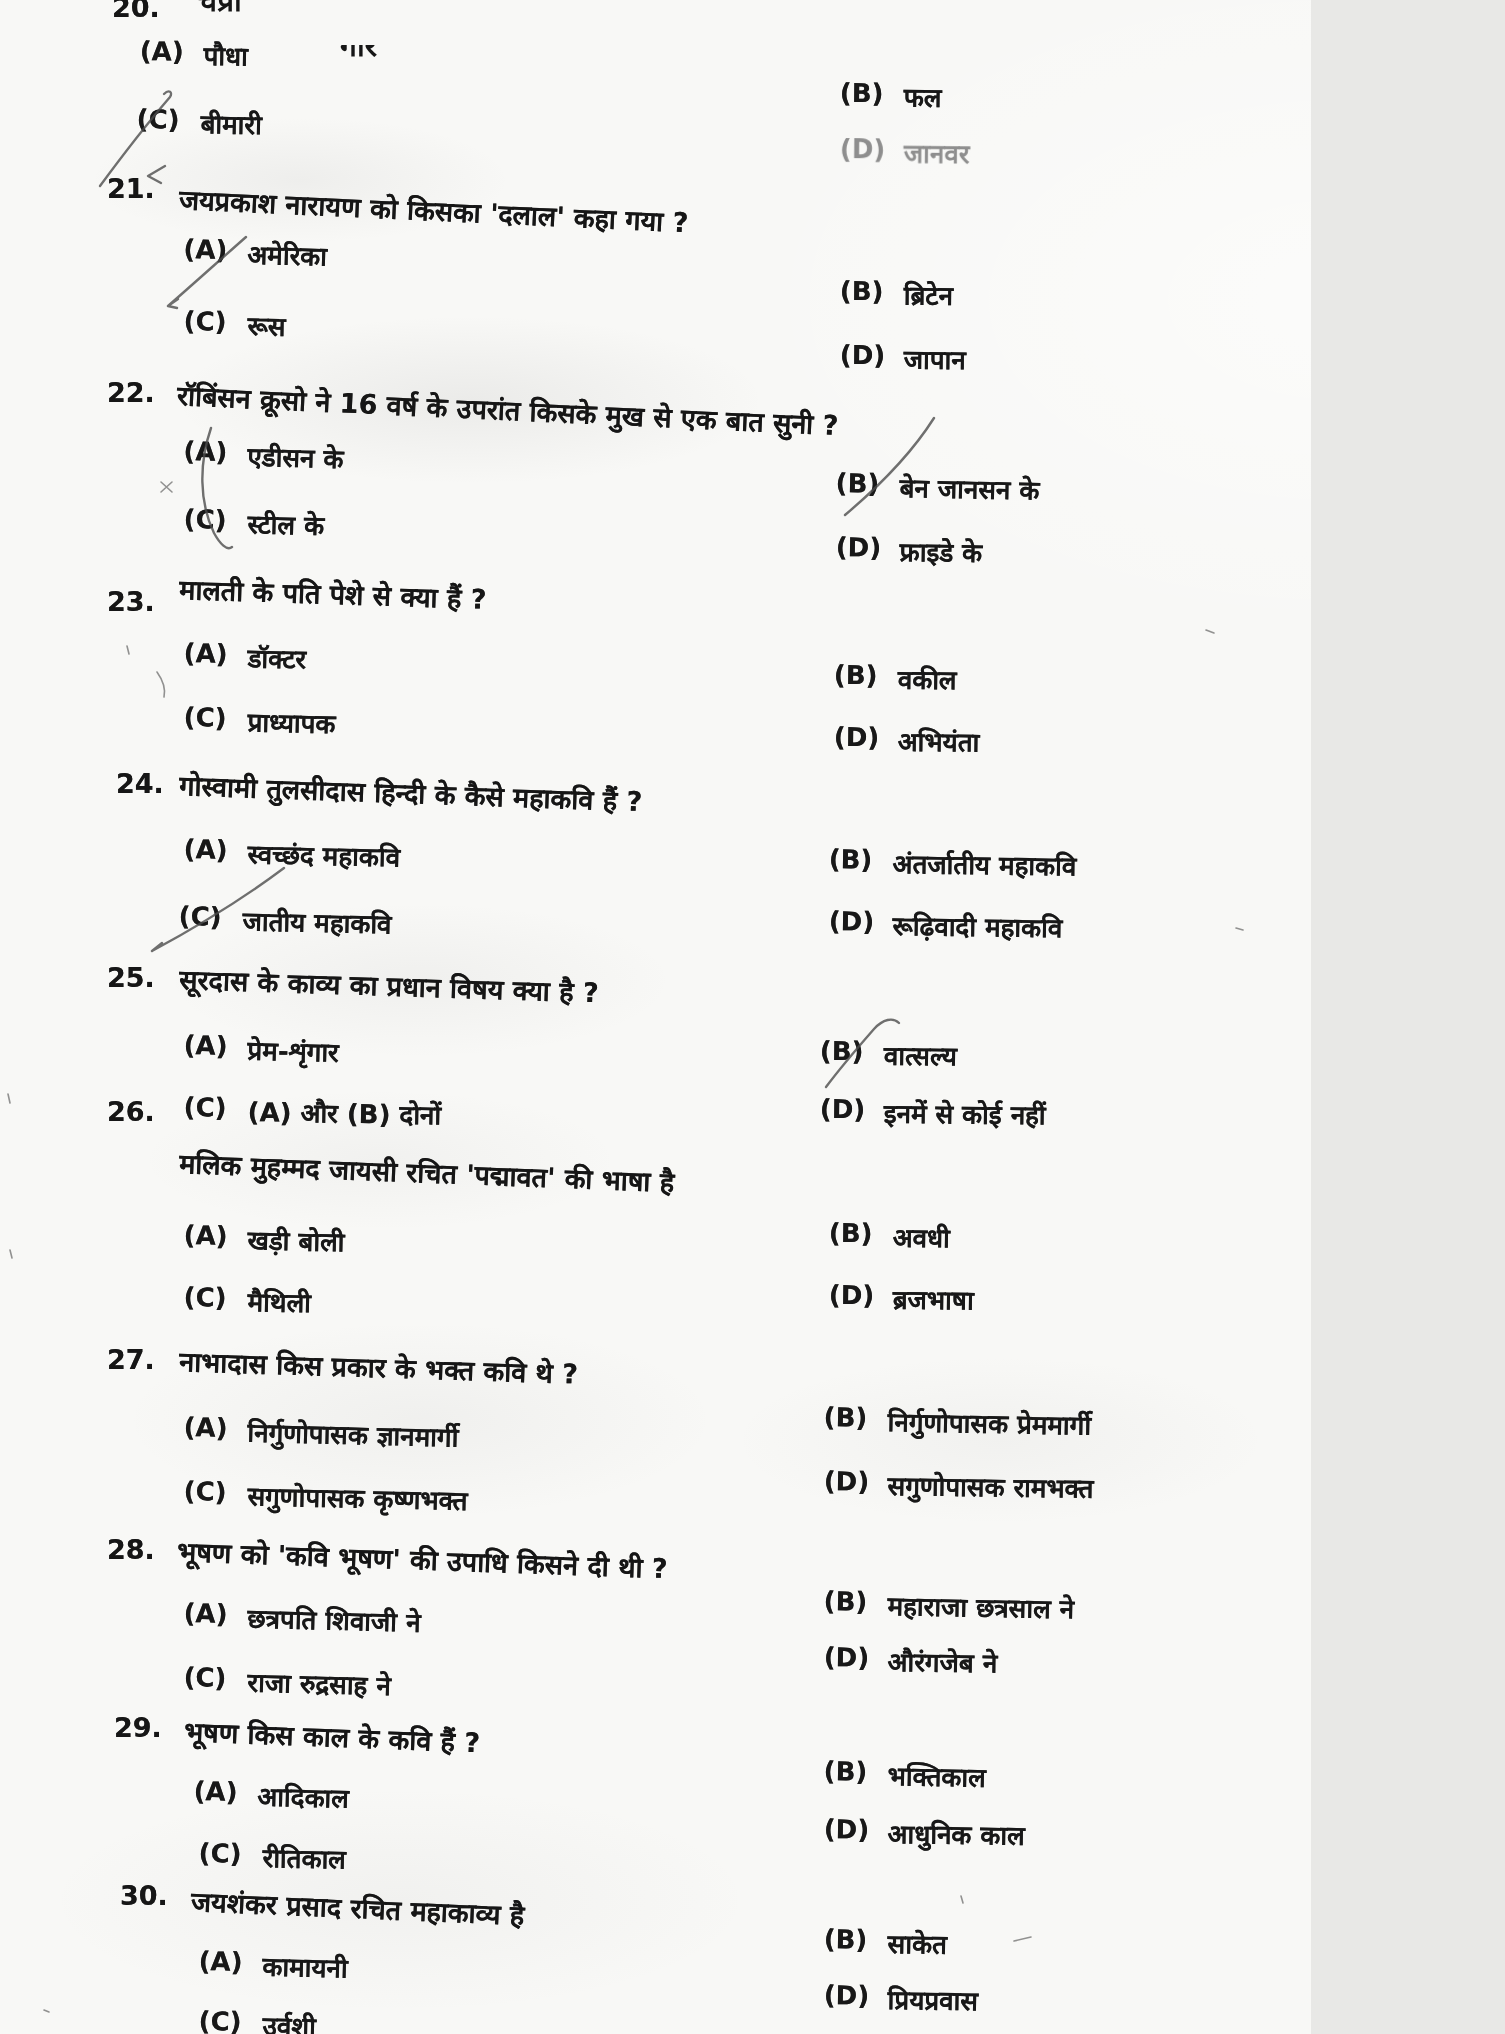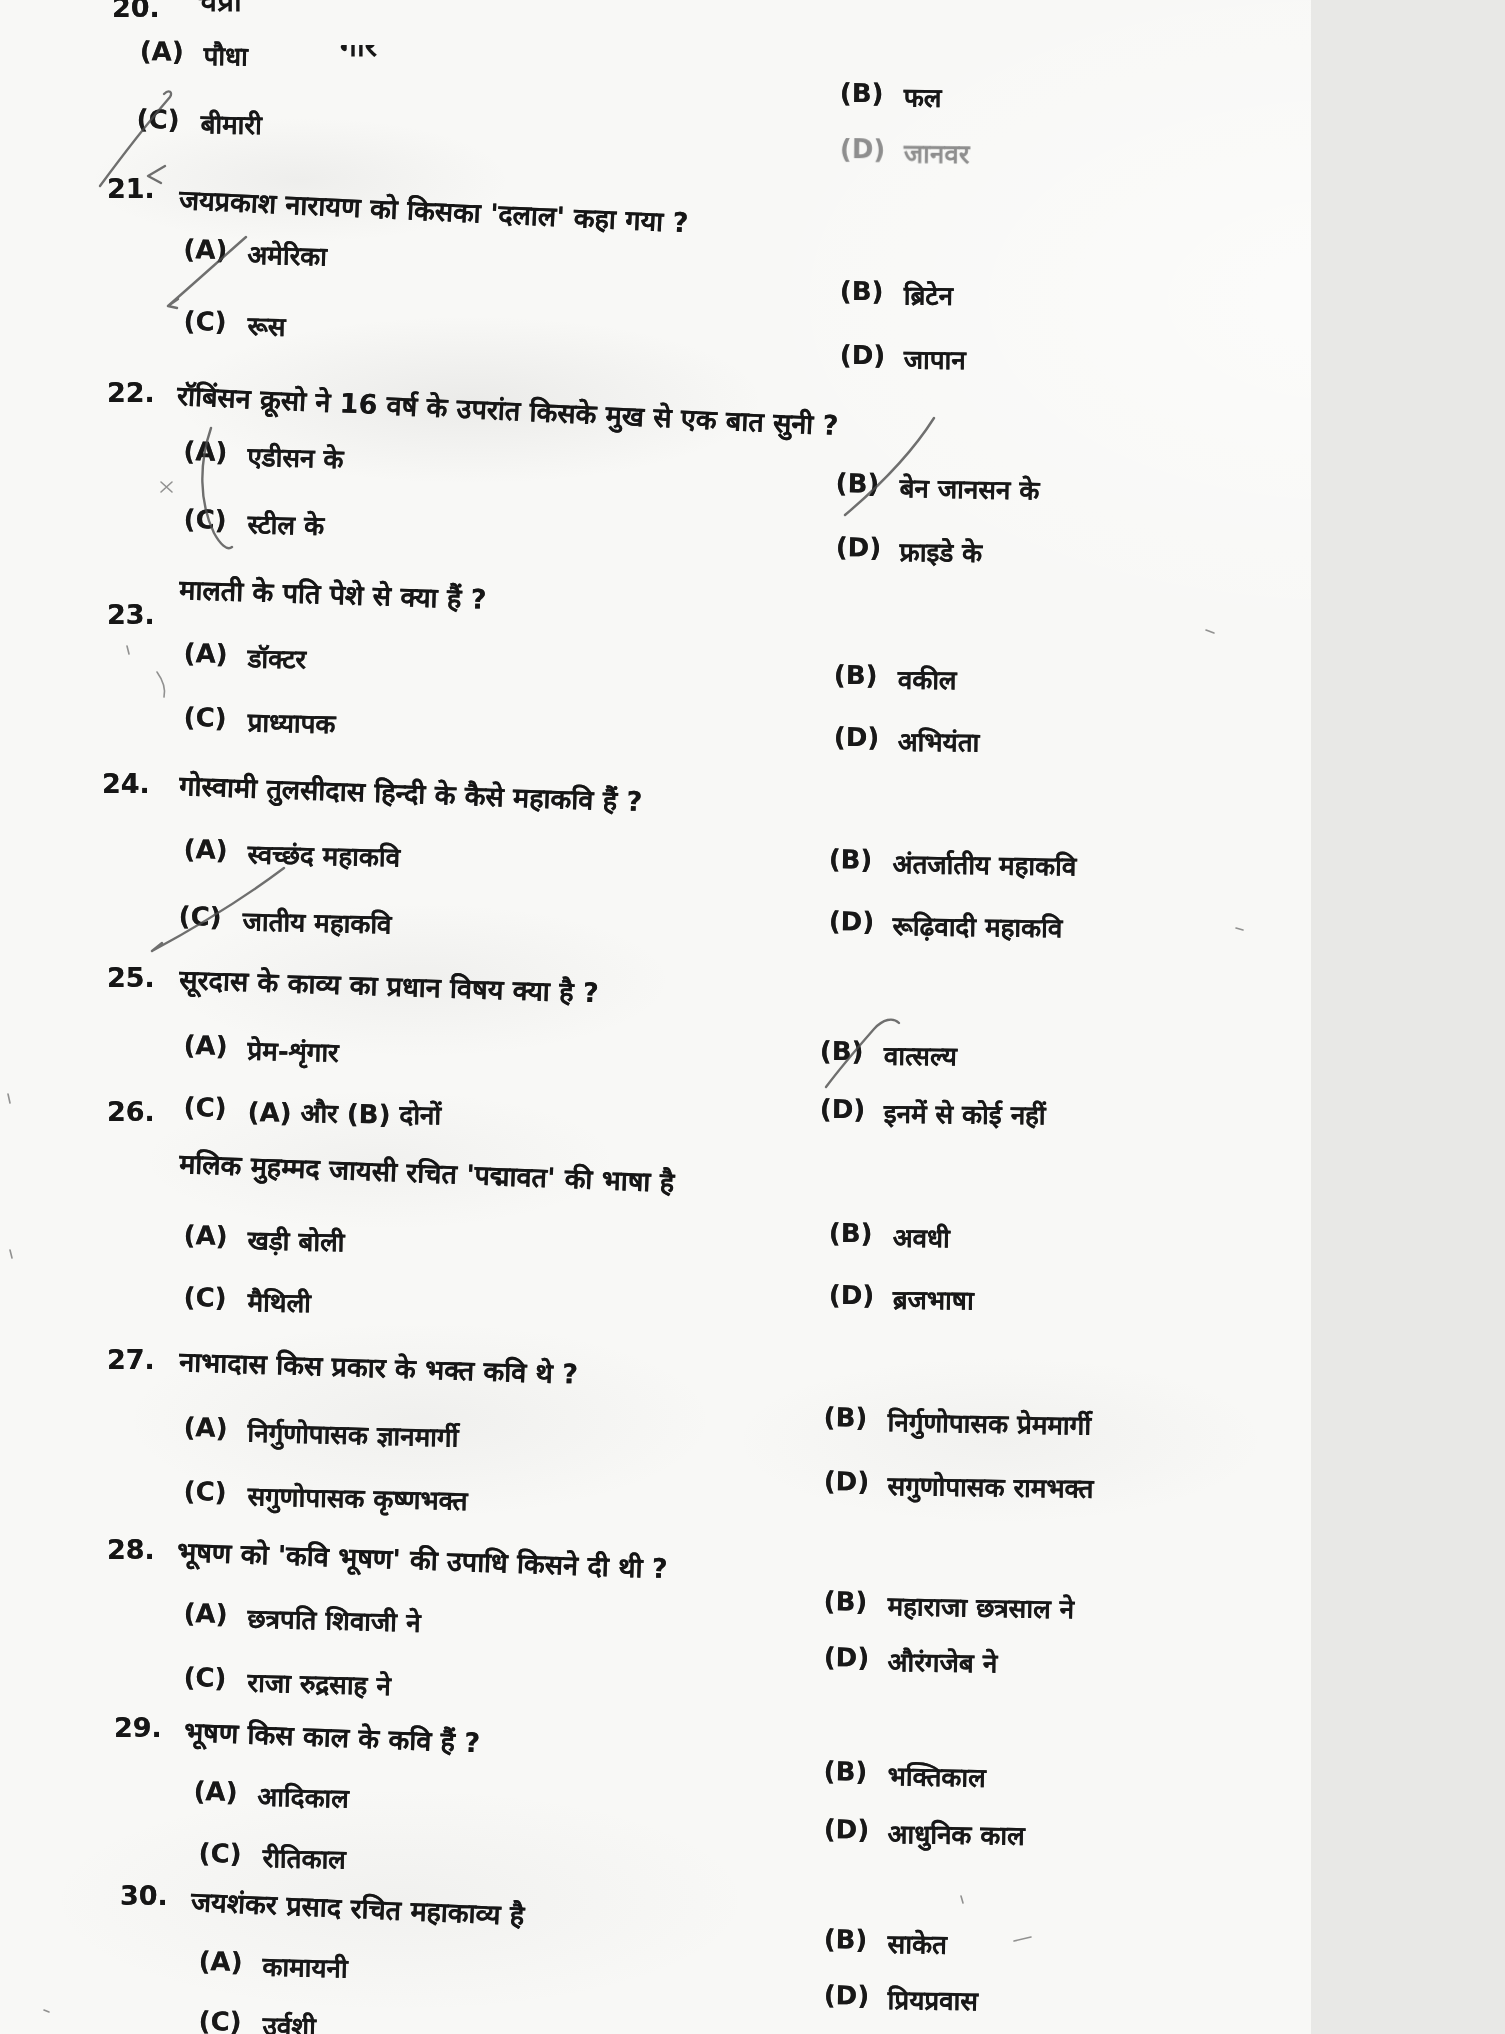--- a/index.html
+++ b/index.html
@@ -142,7 +142,7 @@
   </div>
 
   <div>
-    <span class="num" style="left:107px;top:599px;text-align:center;">23.</span>
+    <span class="num" style="left:107px;top:586px;text-align:center;">23.</span>
     <span class="stem" style="left:180px;top:570px;transform:rotate(1.8deg);">मालती के पति पेशे से क्या हैं ?</span>
     <div class="opt" style="left:184px;top:638px;transform:rotate(1.2deg);">
       <span class="letter">(A)</span>

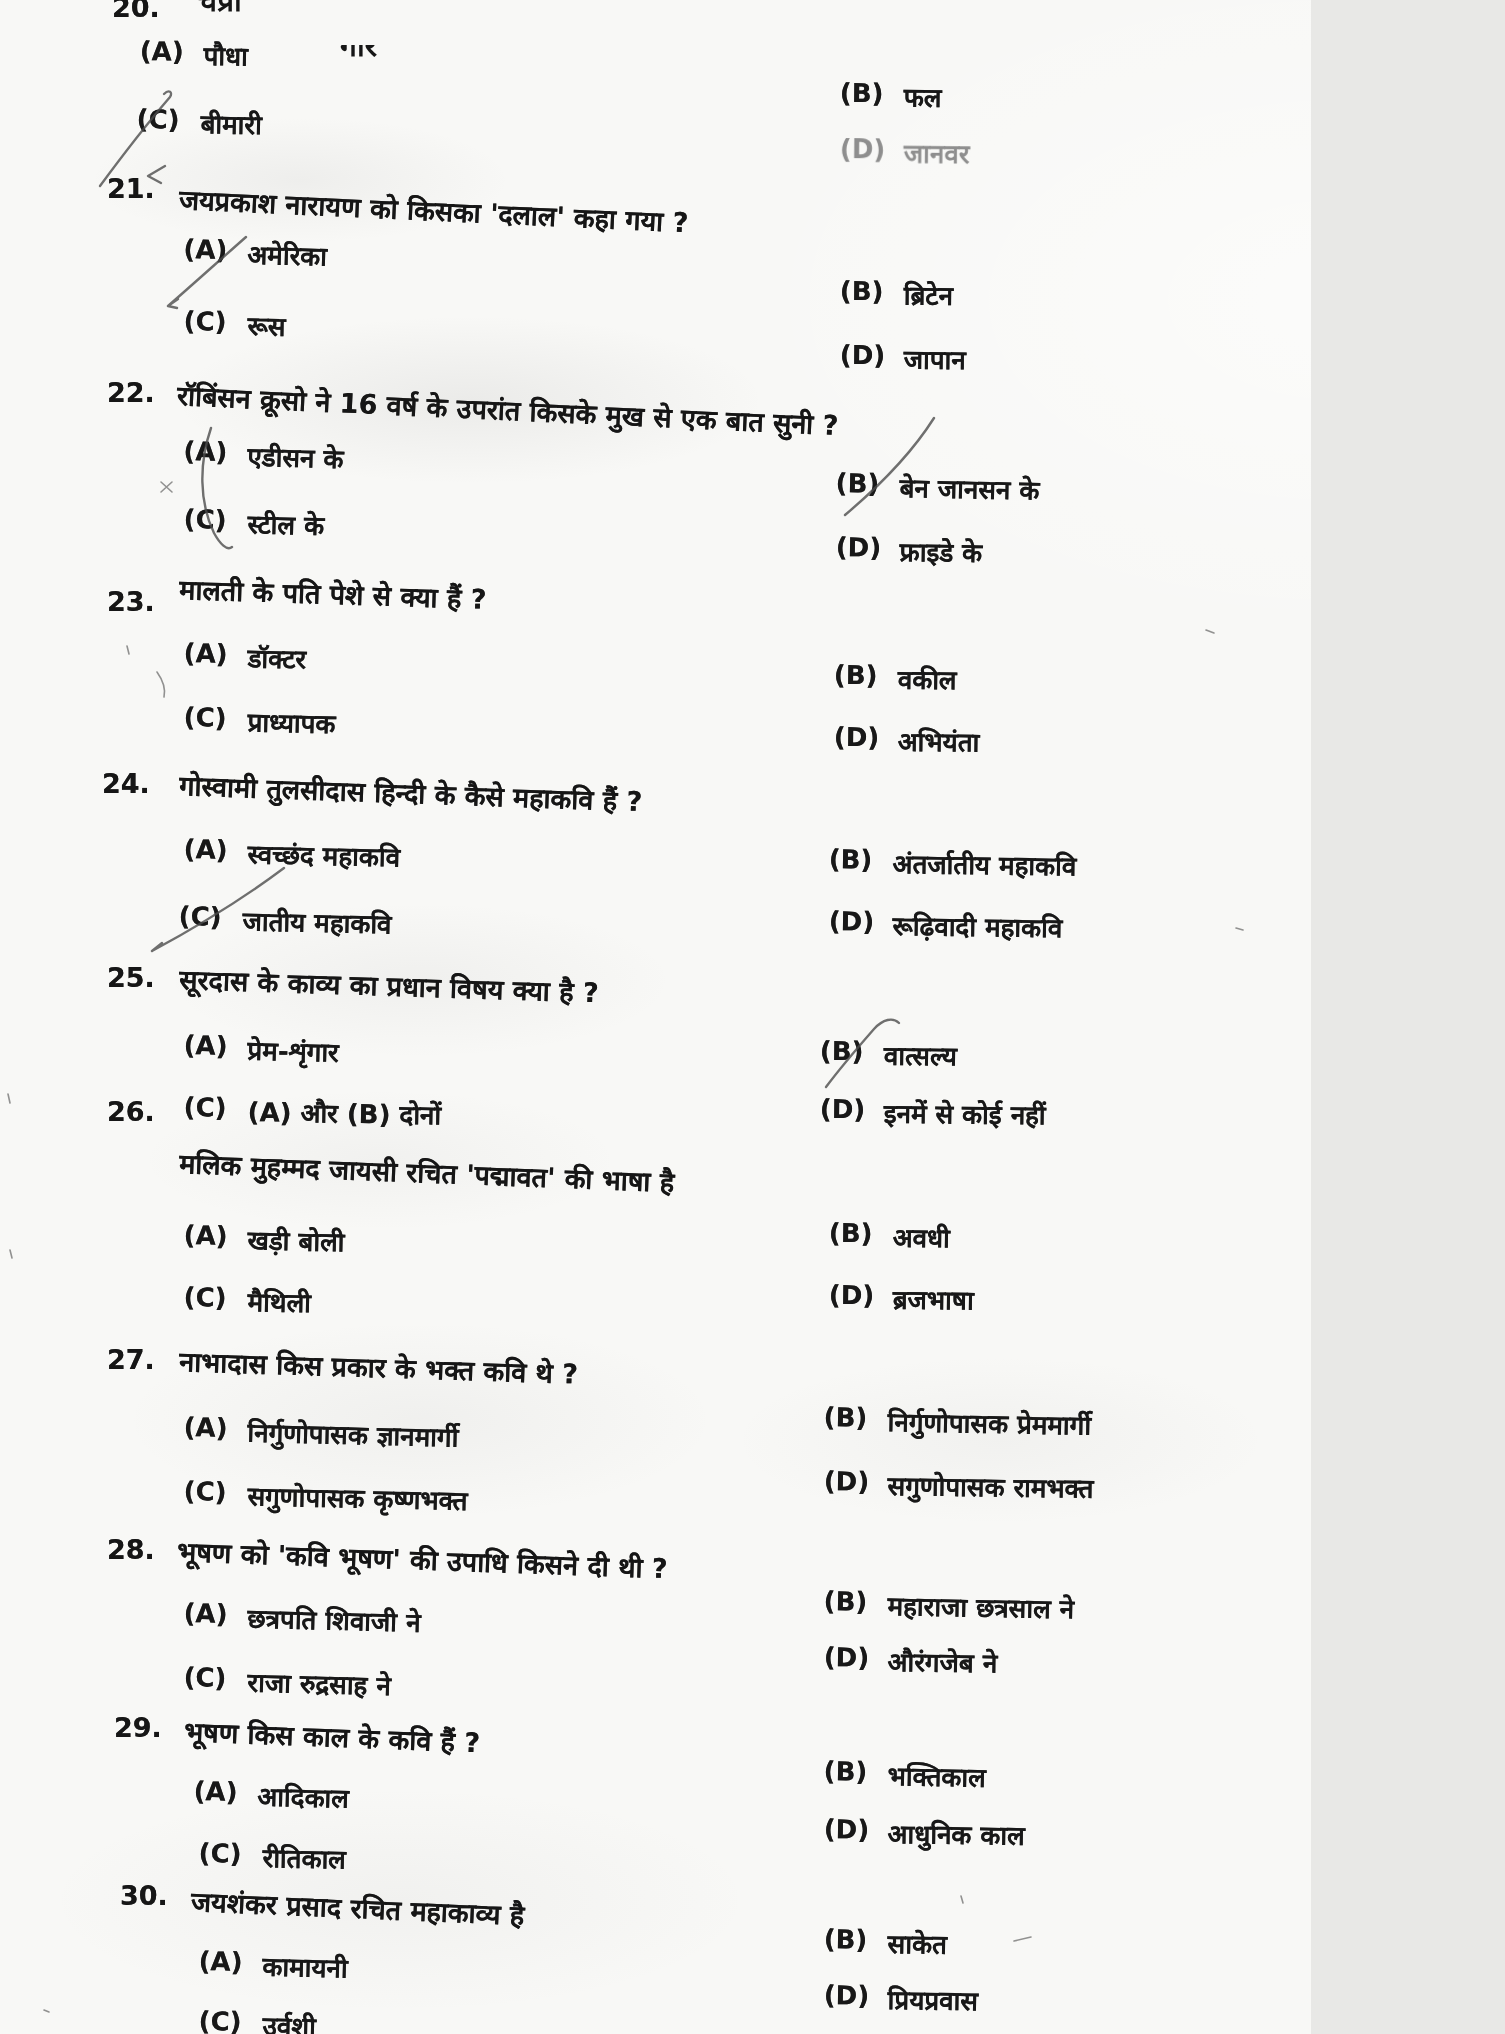--- a/index.html
+++ b/index.html
@@ -163,7 +163,7 @@
   </div>
 
   <div>
-    <span class="num" style="left:102px;top:768px;">24.</span>
+    <span class="num" style="left:116px;top:768px;">24.</span>
     <span class="stem" style="left:180px;top:766px;transform:rotate(2deg);">गोस्वामी तुलसीदास हिन्दी के कैसे महाकवि हैं ?</span>
     <div class="opt" style="left:184px;top:834px;transform:rotate(1.2deg);">
       <span class="letter">(A)</span>

